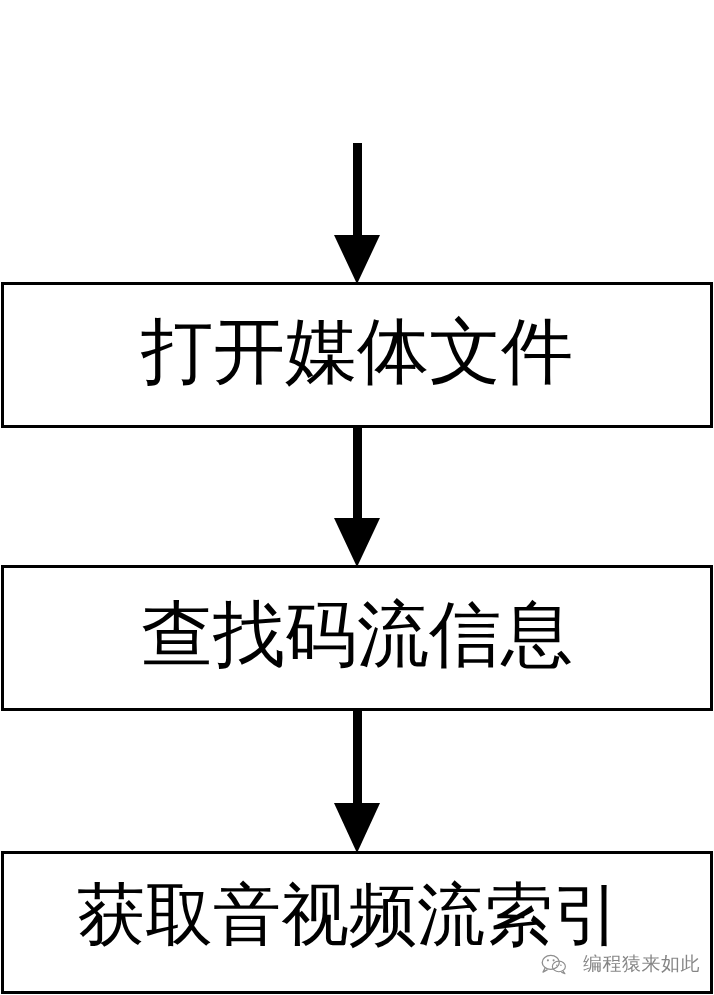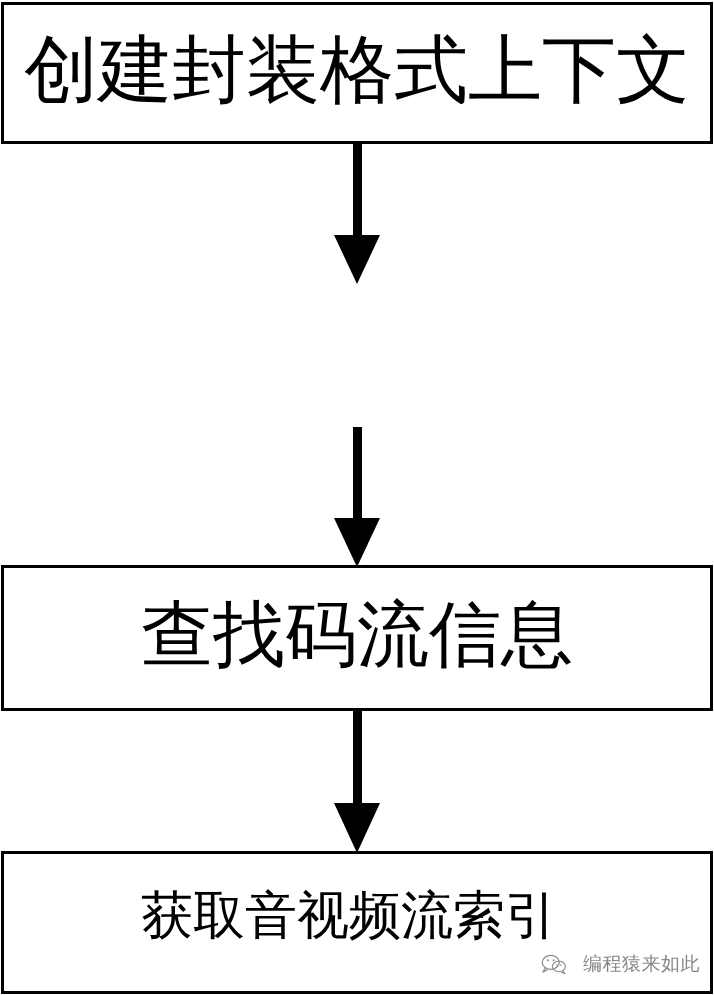--- a/index.html
+++ b/index.html
@@ -84,9 +84,6 @@
 
 <div id="flowchart">
 
-  <div class="node node-1">
-    <span class="node-label">创建封装格式上下文</span>
-  </div>
 
   <div class="connector conn-1">
     <svg width="52" height="141" viewBox="0 0 52 141" xmlns="http://www.w3.org/2000/svg">

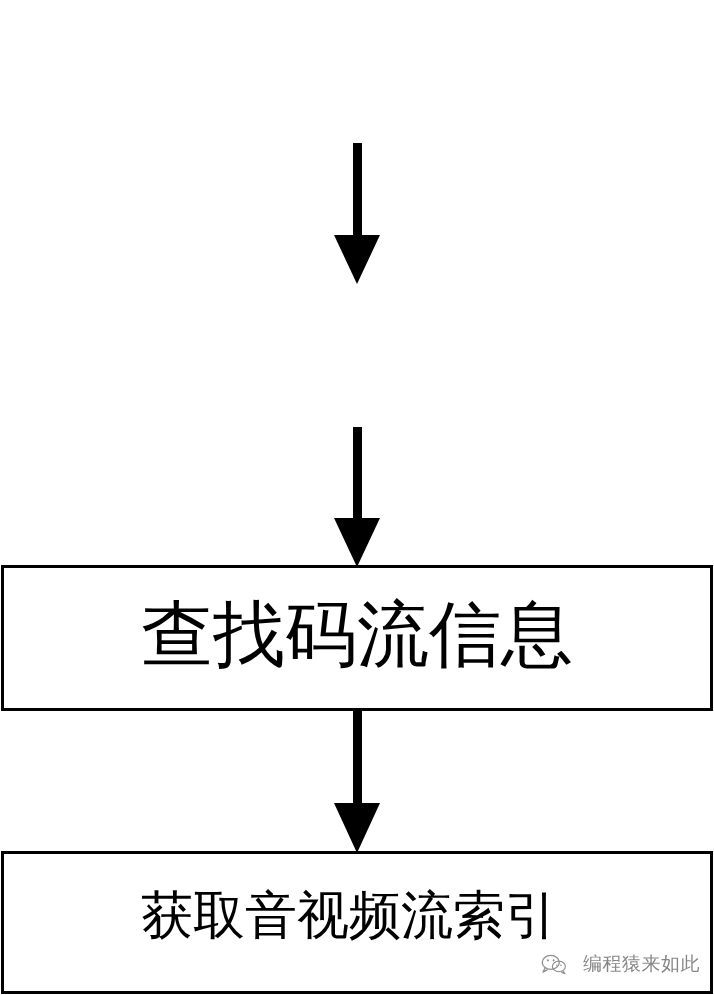--- a/index.html
+++ b/index.html
@@ -92,6 +92,9 @@
     </svg>
   </div>
 
+  <div class="node node-2">
+    <span class="node-label">打开媒体文件</span>
+  </div>
 
   <div class="connector conn-2">
     <svg width="52" height="140" viewBox="0 0 52 140" xmlns="http://www.w3.org/2000/svg">

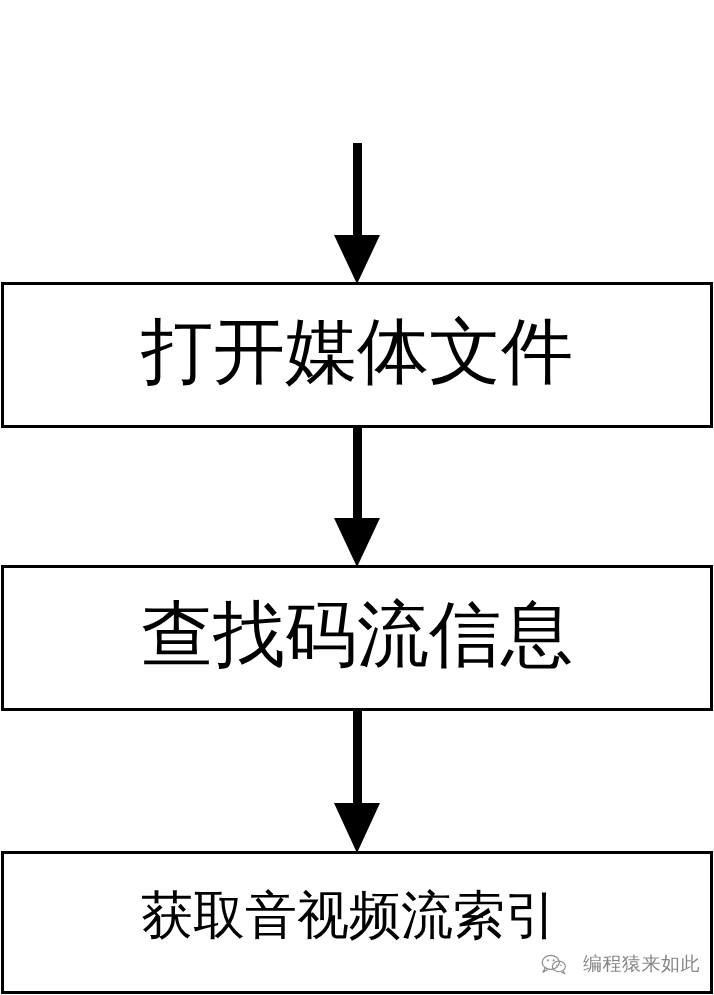--- a/index.html
+++ b/index.html
@@ -46,7 +46,7 @@
   .node-1 .node-label { font-size: 74px; }
   .node-2 .node-label { font-size: 72px; }
   .node-3 .node-label { font-size: 72px; text-align: center; }
-  .node-4 .node-label { font-size: 52px; position: relative; top: -8px; left: -8px; text-align: center; }
+  .node-4 .node-label { font-size: 68px; position: relative; top: -8px; left: -8px; text-align: center; }
 
   .connector {
     position: absolute;

